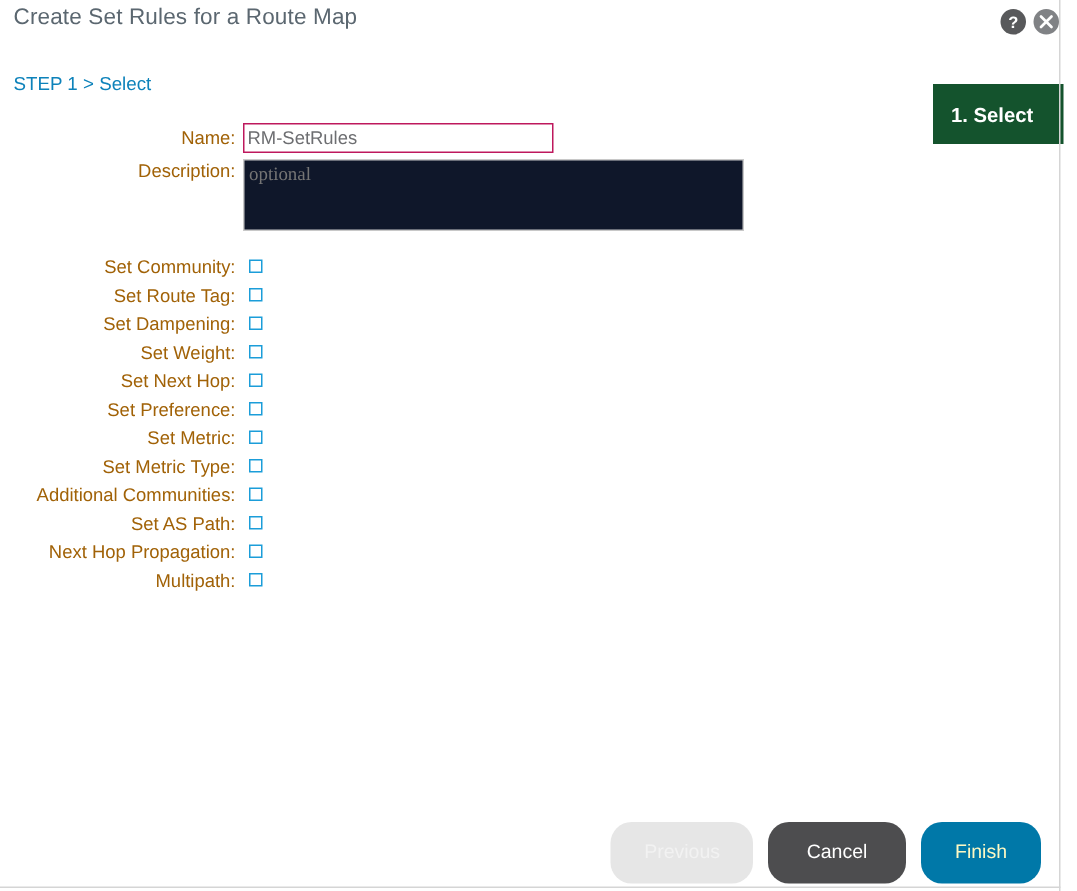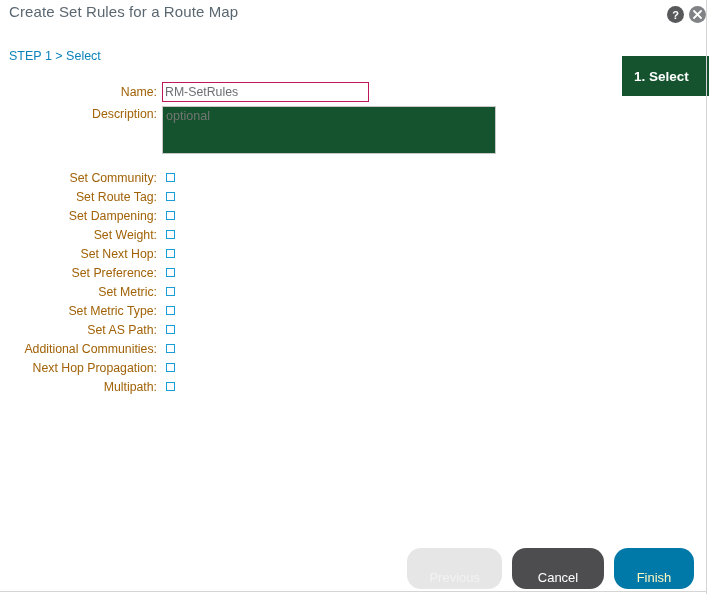--- a/index.html
+++ b/index.html
@@ -139,12 +139,12 @@
     border: 1px solid #c8c8c8;
     outline: none;
     resize: none;
-    font-family: Liberation Sans, sans-serif;
+    font-family: Liberation Serif, serif;
     font-size: 12.6px;
     color: #9a9a9a;
     padding: 2px 3px;
     box-sizing: content-box;
-    background: #14532d;
+    background: #0f172a;
     line-height: 15px;
     overflow: hidden;
   }

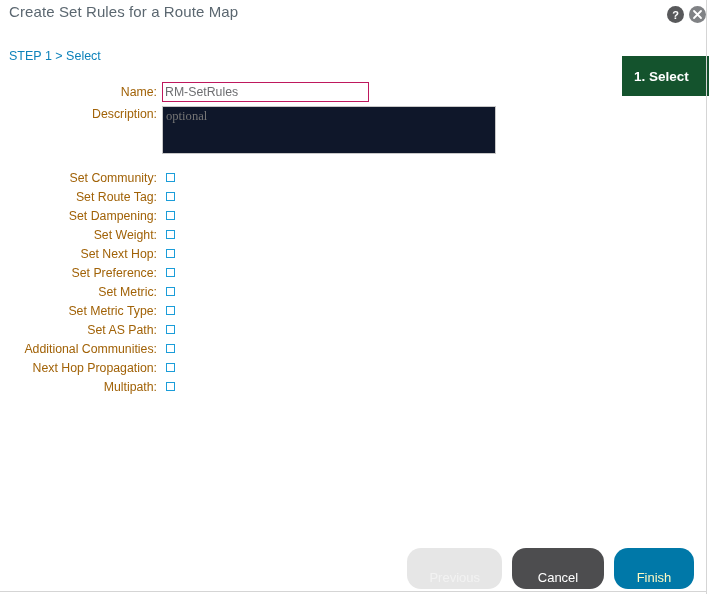--- a/index.html
+++ b/index.html
@@ -277,11 +277,11 @@
       <input class="cbx" type="checkbox" style="">
     </div>
     <div class="row">
+      <div class="lbl">Additional Communities:</div>
+      <input class="cbx" type="checkbox" style="">
+    </div>
+    <div class="row">
       <div class="lbl">Set AS Path:</div>
-      <input class="cbx" type="checkbox" style="">
-    </div>
-    <div class="row">
-      <div class="lbl">Additional Communities:</div>
       <input class="cbx" type="checkbox" style="">
     </div>
     <div class="row">

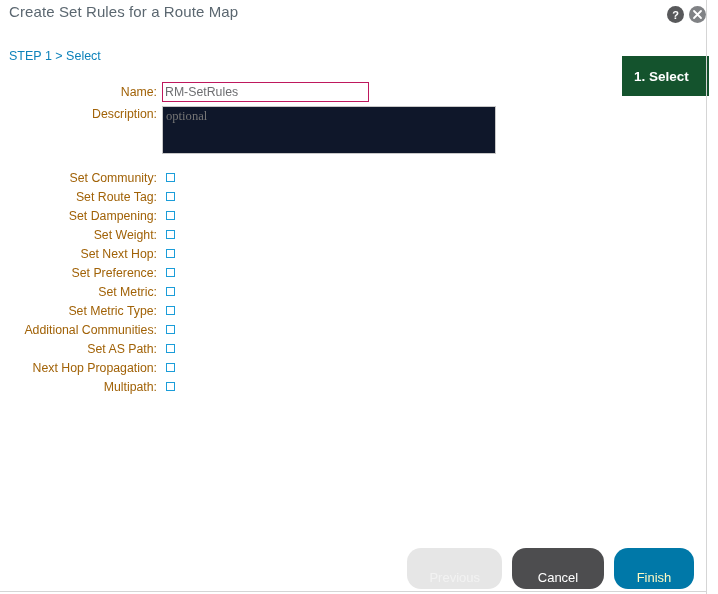--- a/index.html
+++ b/index.html
@@ -183,7 +183,7 @@
     font-family: "Liberation Sans", sans-serif;
     font-size: 13px;
     cursor: pointer;
-    padding: 16px 22px;
+    padding: 6px 22px;
     line-height: 28px;
     white-space: nowrap;
   }

